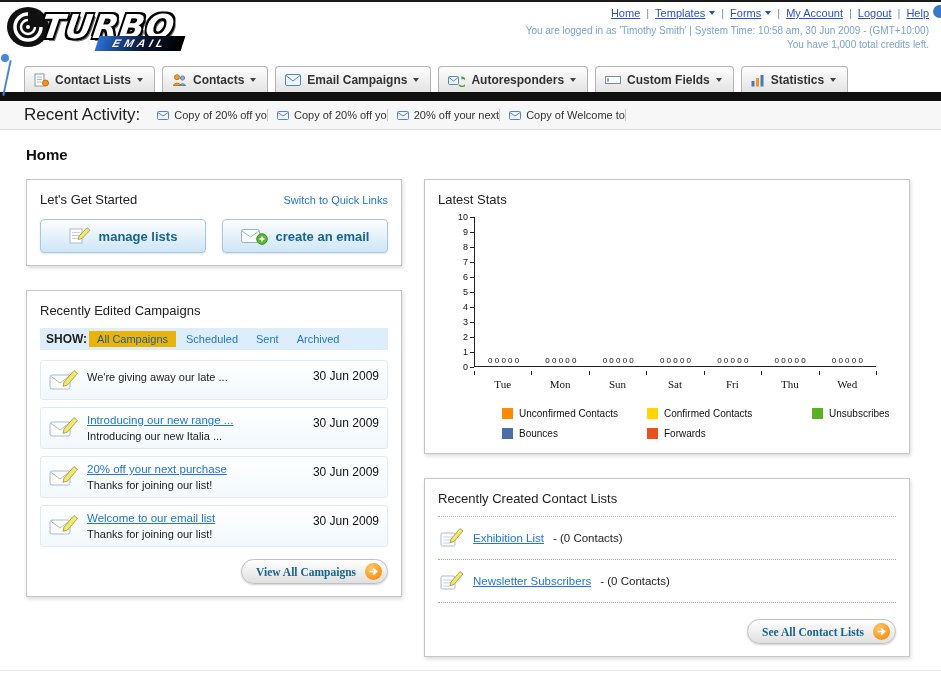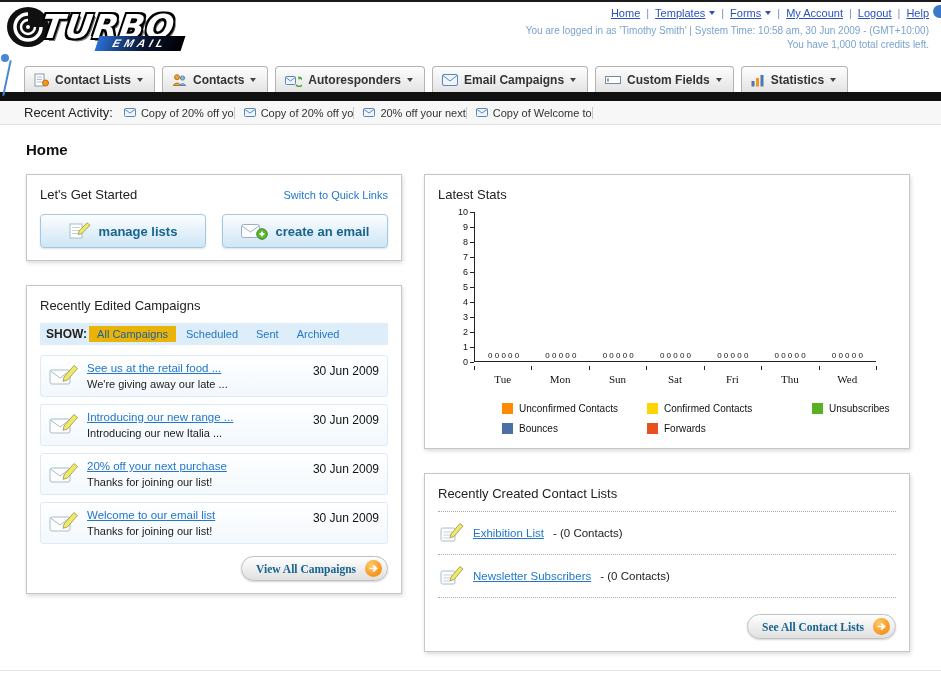--- a/index.html
+++ b/index.html
@@ -179,6 +179,14 @@
         <span class="caret"></span>
       </div>
       <div class="tab">
+        <svg width="16" height="12" viewBox="0 0 16 12">
+            <rect x="0.5" y="0.5" width="15" height="11" rx="1.5" fill="#eef5fc" stroke="#5b87b5"></rect>
+            <path d="M1 1.5 L8 7 L15 1.5" fill="none" stroke="#5b87b5"></path>
+          </svg>
+        <span>Email Campaigns</span>
+        <span class="caret"></span>
+      </div>
+      <div class="tab">
         <svg width="17" height="14" viewBox="0 0 17 14">
             <rect x="0.5" y="3.5" width="10" height="8" rx="1" fill="#eef5fc" stroke="#5b87b5"></rect>
             <path d="M1 4.5 L5.5 8 L10 4.5" fill="none" stroke="#5b87b5"></path>
@@ -186,14 +194,6 @@
             <polygon points="13.2,3.2 16.8,4.6 13.6,6.8" fill="#4aa32a"></polygon>
           </svg>
         <span>Autoresponders</span>
-        <span class="caret"></span>
-      </div>
-      <div class="tab">
-        <svg width="16" height="12" viewBox="0 0 16 12">
-            <rect x="0.5" y="0.5" width="15" height="11" rx="1.5" fill="#eef5fc" stroke="#5b87b5"></rect>
-            <path d="M1 1.5 L8 7 L15 1.5" fill="none" stroke="#5b87b5"></path>
-          </svg>
-        <span>Email Campaigns</span>
         <span class="caret"></span>
       </div>
       <div class="tab">

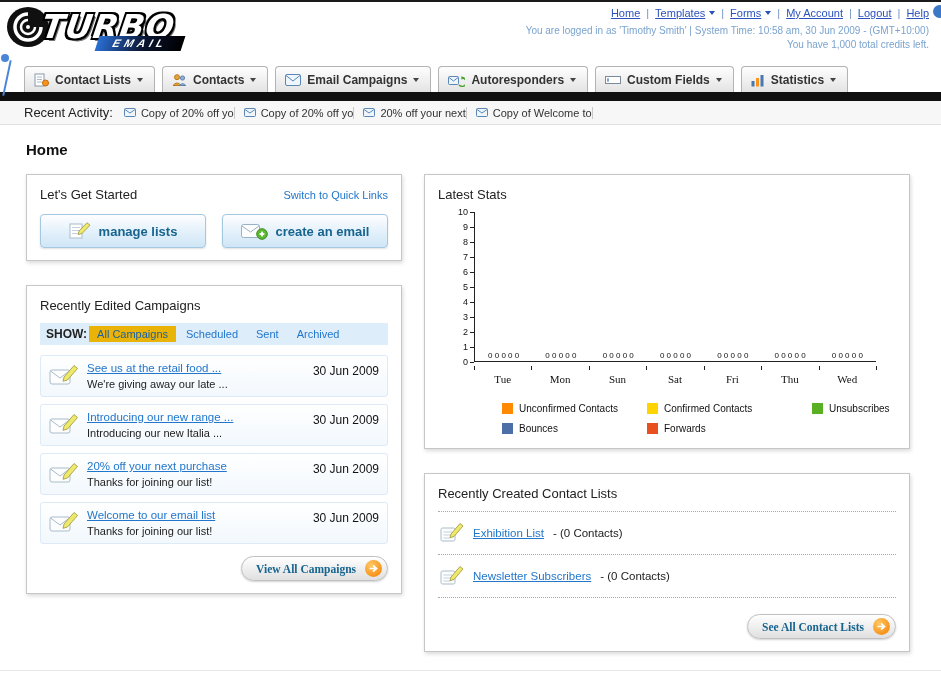--- a/index.html
+++ b/index.html
@@ -37,7 +37,7 @@
 
   
   .activity-bar { background:#f7f7f7; border-bottom:1px solid #e0e0e0; display:flex; align-items:center; gap:9px; padding:4px 0 4px 24px; }
-  .activity-label { font-size:13px; color:#222; margin-right:2px; }
+  .activity-label { font-size:17px; color:#222; margin-right:8px; }
   .activity-item { display:flex; align-items:center; gap:5px; font-size:11px; color:#333; border-right:1px solid #c9c9c9; cursor:pointer; white-space:nowrap; }
 
   

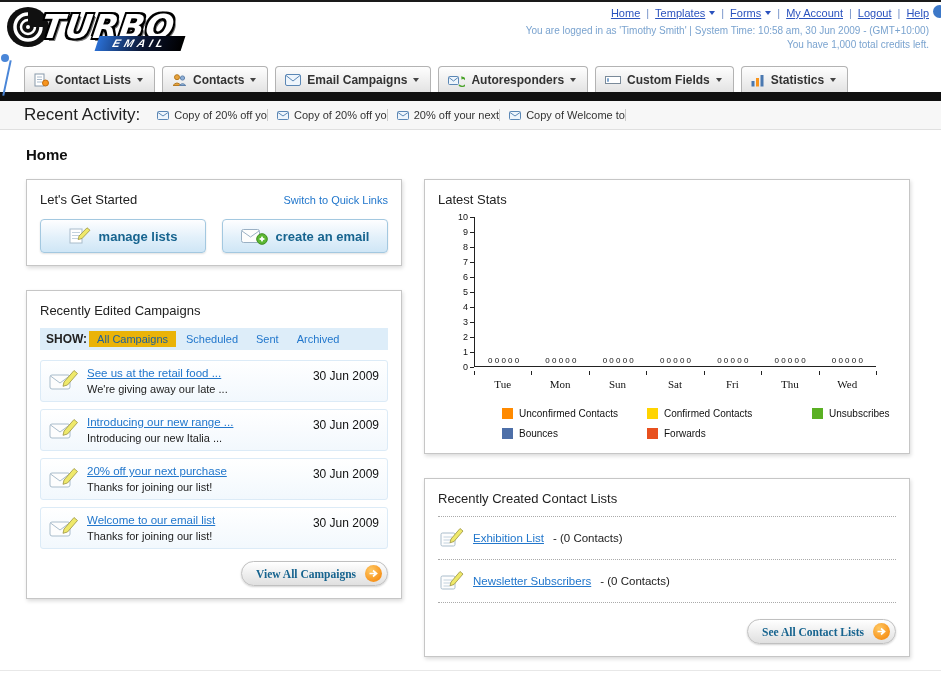--- a/index.html
+++ b/index.html
@@ -302,7 +302,6 @@
                 <path d="M15 13 L25 1.5 L28.5 4.5 L18.5 16 L14 17.3 Z" fill="#efe96a" stroke="#9a9340" stroke-width="0.8"></path>
               </svg>
             <div class="ci-text">
-              <a class="ci-title">See us at the retail food ...</a>
               <div class="ci-sub">We're giving away our late ...</div>
             </div>
             <span class="ci-date">30 Jun 2009</span>

